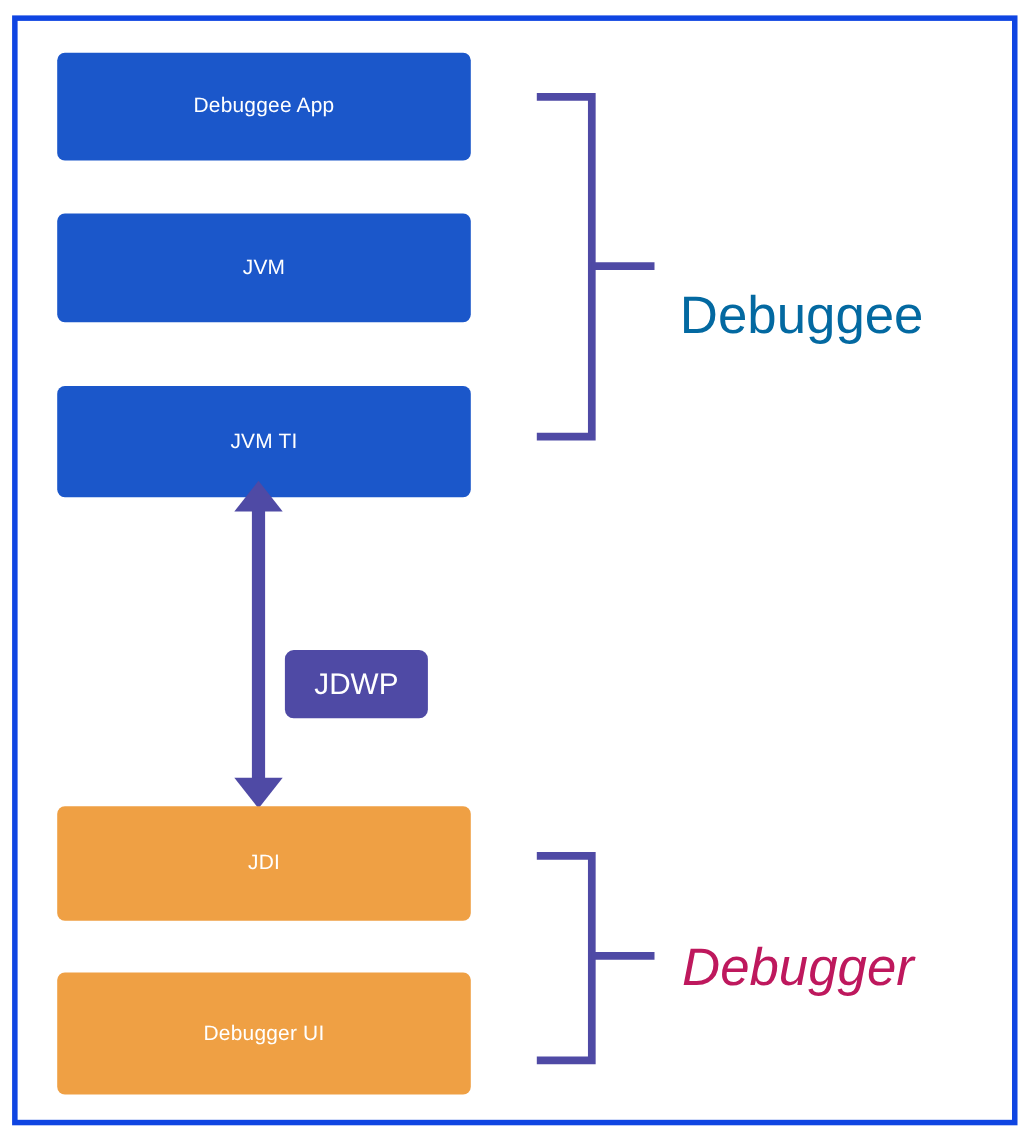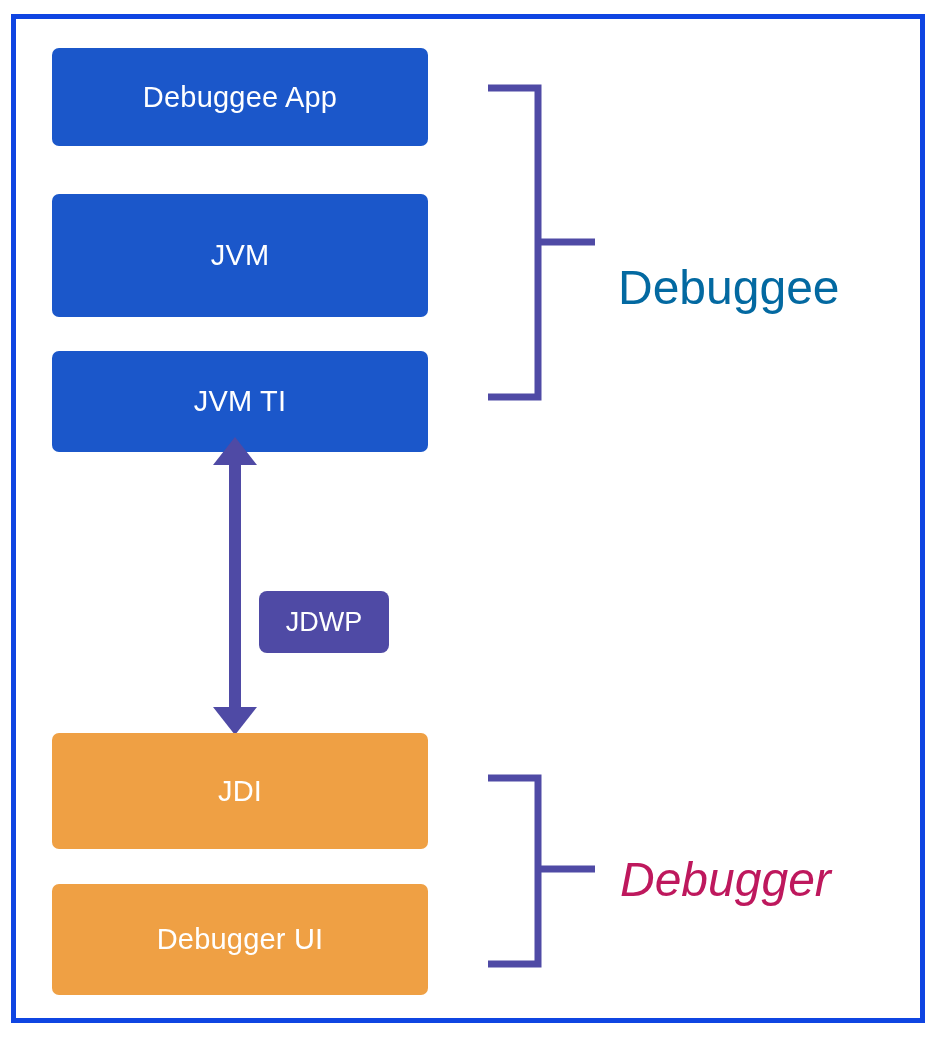--- a/index.html
+++ b/index.html
@@ -38,7 +38,7 @@
     align-items: center;
     justify-content: center;
     color: #ffffff;
-    font-size: 29px;
+    font-size: 19px;
     letter-spacing: 0.2px;
     box-sizing: border-box;
   }

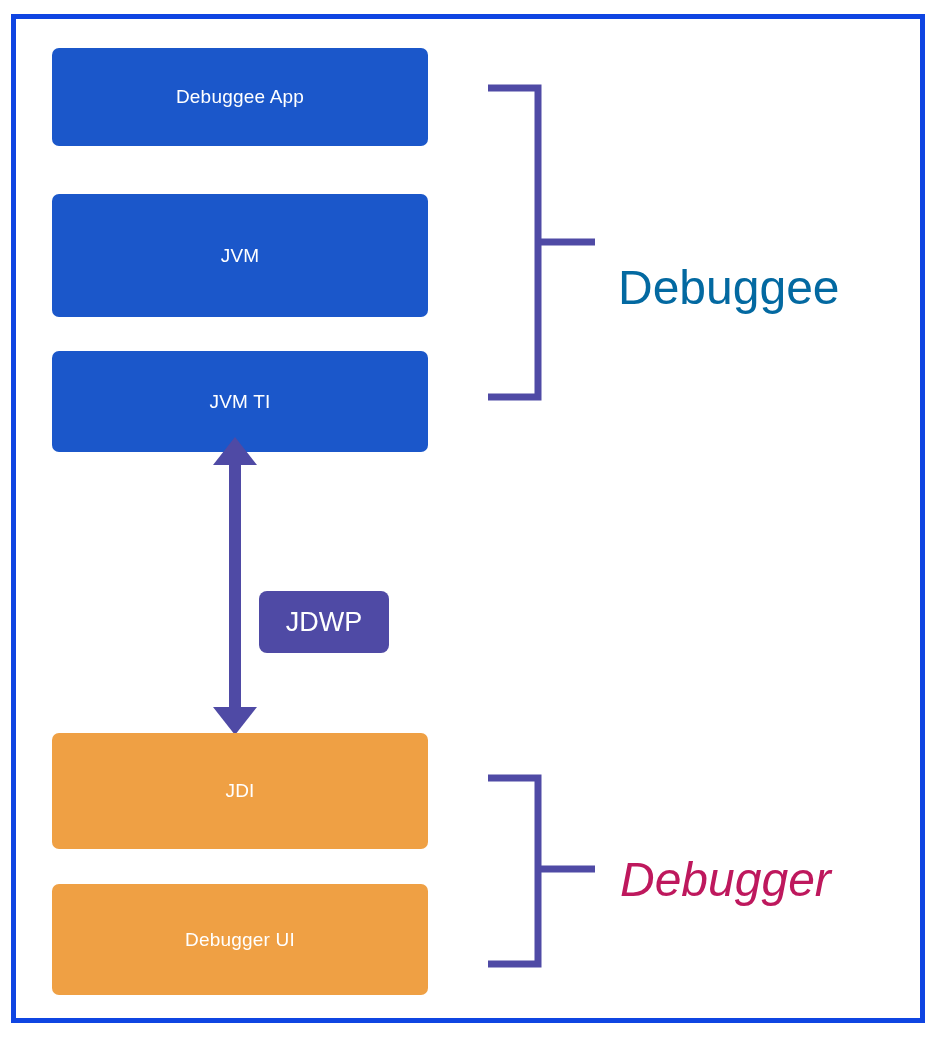--- a/index.html
+++ b/index.html
@@ -46,7 +46,7 @@
   .box-orange { background: #efa044; }
 
   #box-debuggee-app { top: 48px;  height: 98px; }
-  #box-jvm          { top: 194px; height: 123px; }
+  #box-jvm          { top: 194px; height: 99px; }
   #box-jvmti        { top: 339px; height: 101px; margin-top: 12px; }
   #box-jdi          { top: 733px; height: 116px; }
   #box-debugger-ui  { top: 884px; height: 111px; }

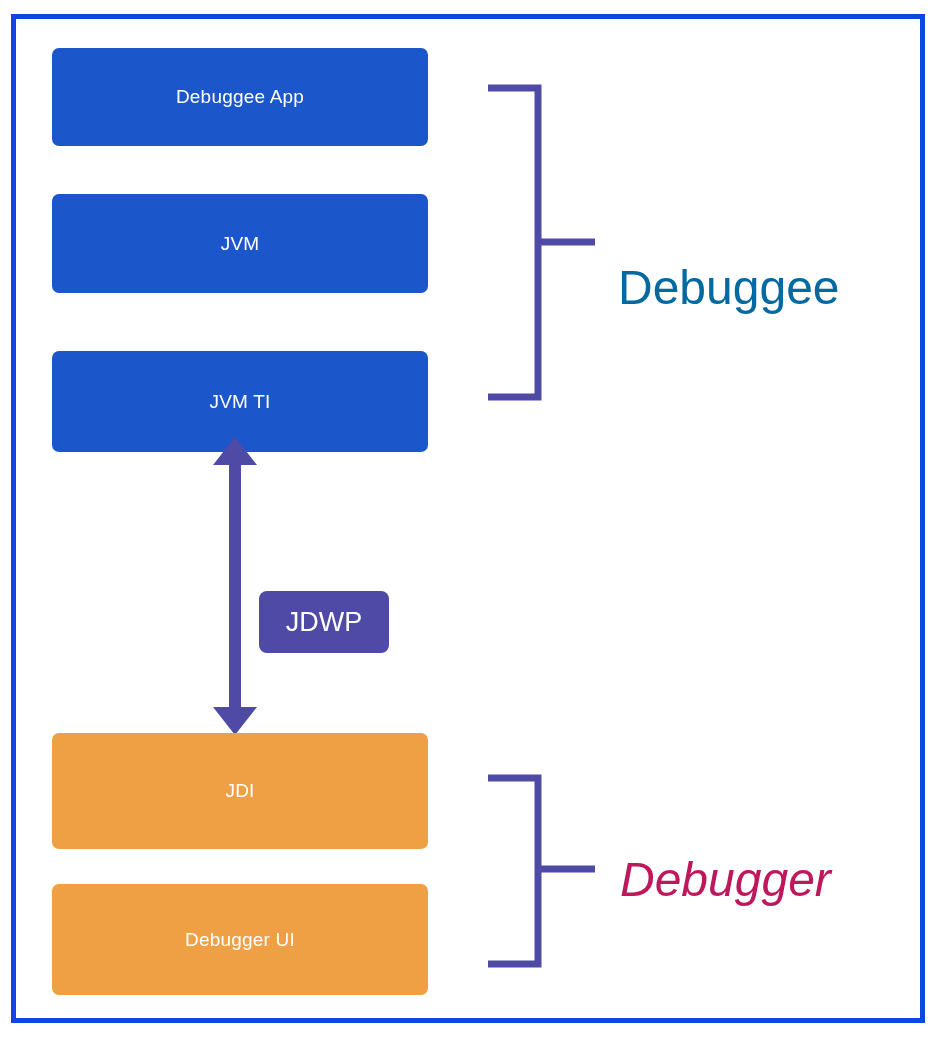--- a/index.html
+++ b/index.html
@@ -48,7 +48,7 @@
   #box-debuggee-app { top: 48px;  height: 98px; }
   #box-jvm          { top: 194px; height: 99px; }
   #box-jvmti        { top: 339px; height: 101px; margin-top: 12px; }
-  #box-jdi          { top: 733px; height: 116px; }
+  #box-jdi          { top: 733px; height: 104px; }
   #box-debugger-ui  { top: 884px; height: 111px; }
 
   

